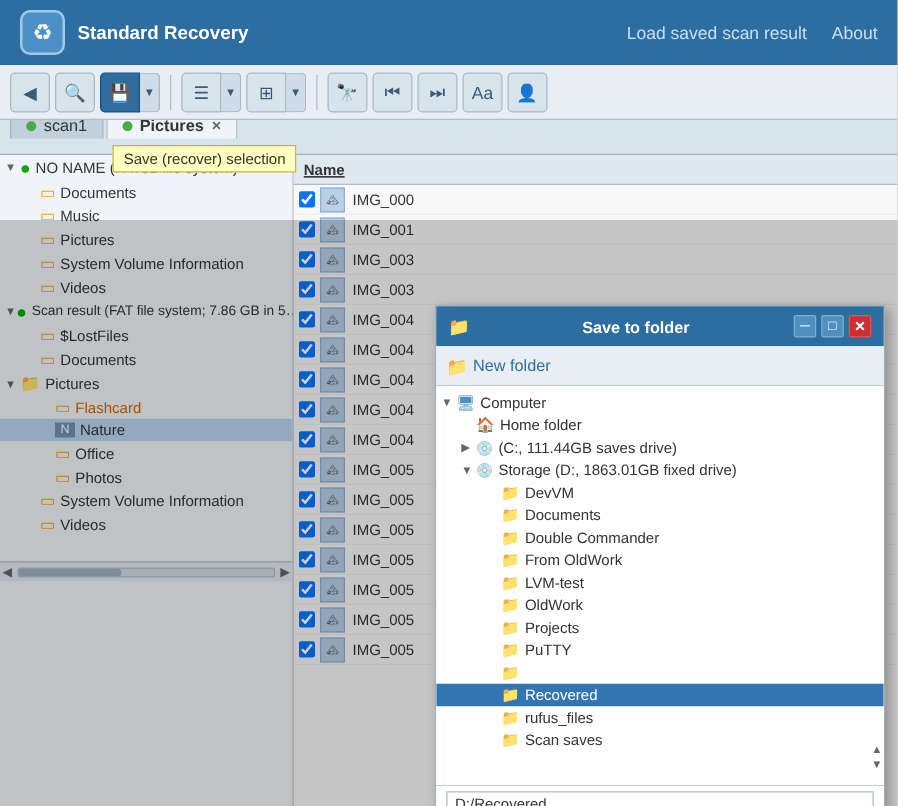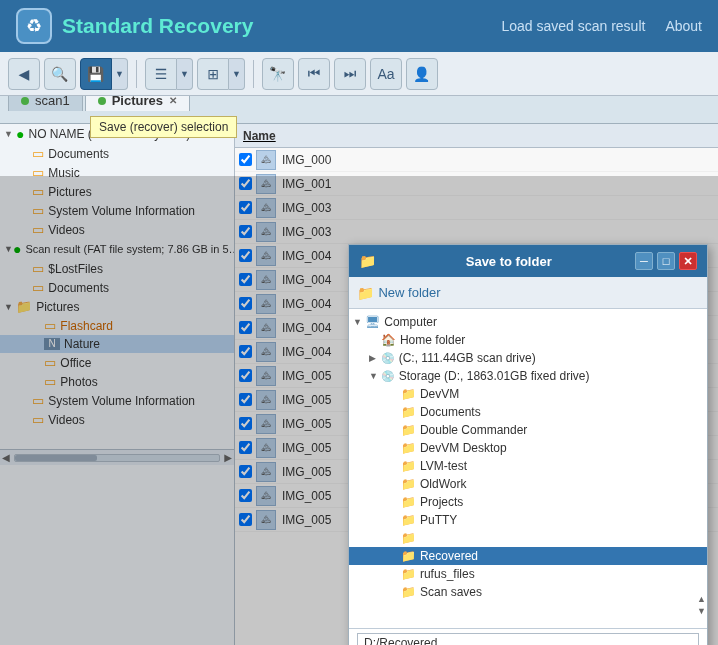--- a/index.html
+++ b/index.html
@@ -28,7 +28,7 @@
       font-size: 18px; color: white;
       border: 2px solid #a0c8e8;
     }
-    .header-title { font-size: 21px; font-weight: bold; color: #5eead4; }
+    .header-title { font-size: 15px; font-weight: bold; color: #ffffff; }
     .header-nav { display: flex; gap: 20px; }
     .header-nav-item { color: #c8e0f4; font-size: 14px; cursor: pointer; }
 

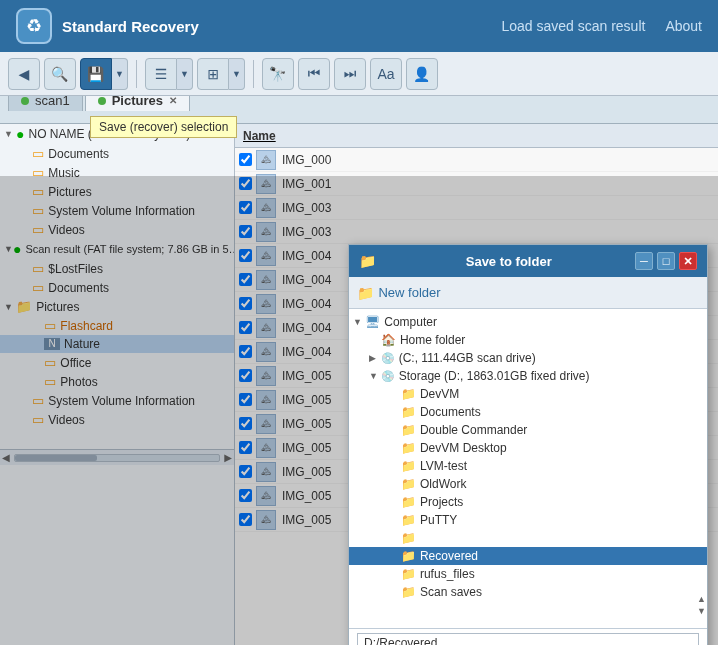--- a/index.html
+++ b/index.html
@@ -539,7 +539,7 @@
         <div class="modal-tree-item" style="padding-left:20px;">
           <span class="modal-tree-arrow">▶</span>
           <span class="modal-tree-icon drive-icon">💿</span>
-          <span class="tree-label">(C:, 111.44GB scan drive)</span>
+          <span class="tree-label">(C:, 111.44GB saves drive)</span>
         </div>
         <div class="modal-tree-item" style="padding-left:20px;">
           <span class="modal-tree-arrow">▼</span>

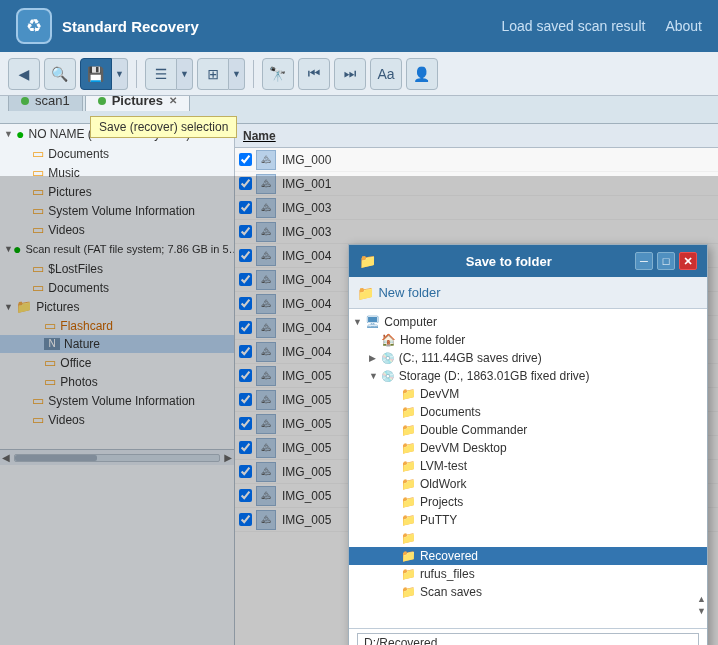--- a/index.html
+++ b/index.html
@@ -565,7 +565,7 @@
         <div class="modal-tree-item" style="padding-left:40px;">
           <span class="modal-tree-arrow"> </span>
           <span class="modal-tree-icon folder-icon">📁</span>
-          <span class="tree-label">DevVM Desktop</span>
+          <span class="tree-label">From OldWork</span>
         </div>
         <div class="modal-tree-item" style="padding-left:40px;">
           <span class="modal-tree-arrow"> </span>

